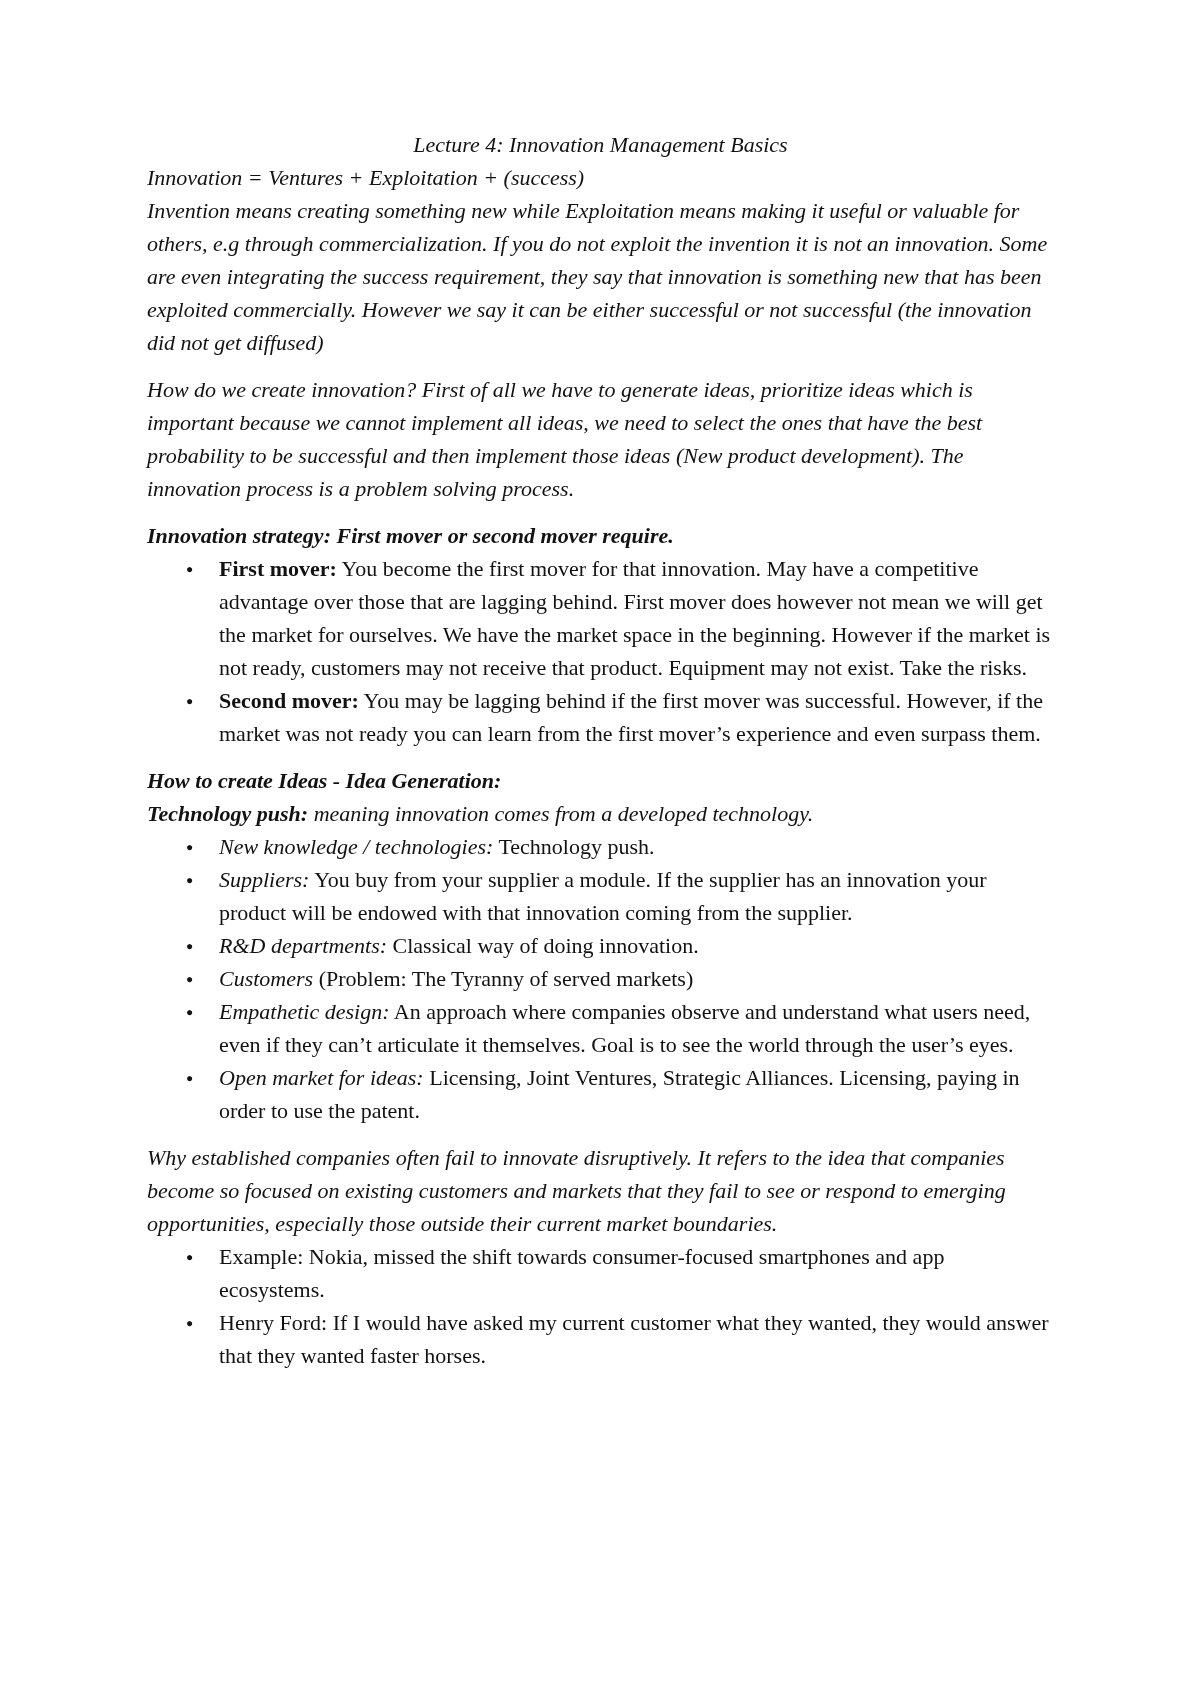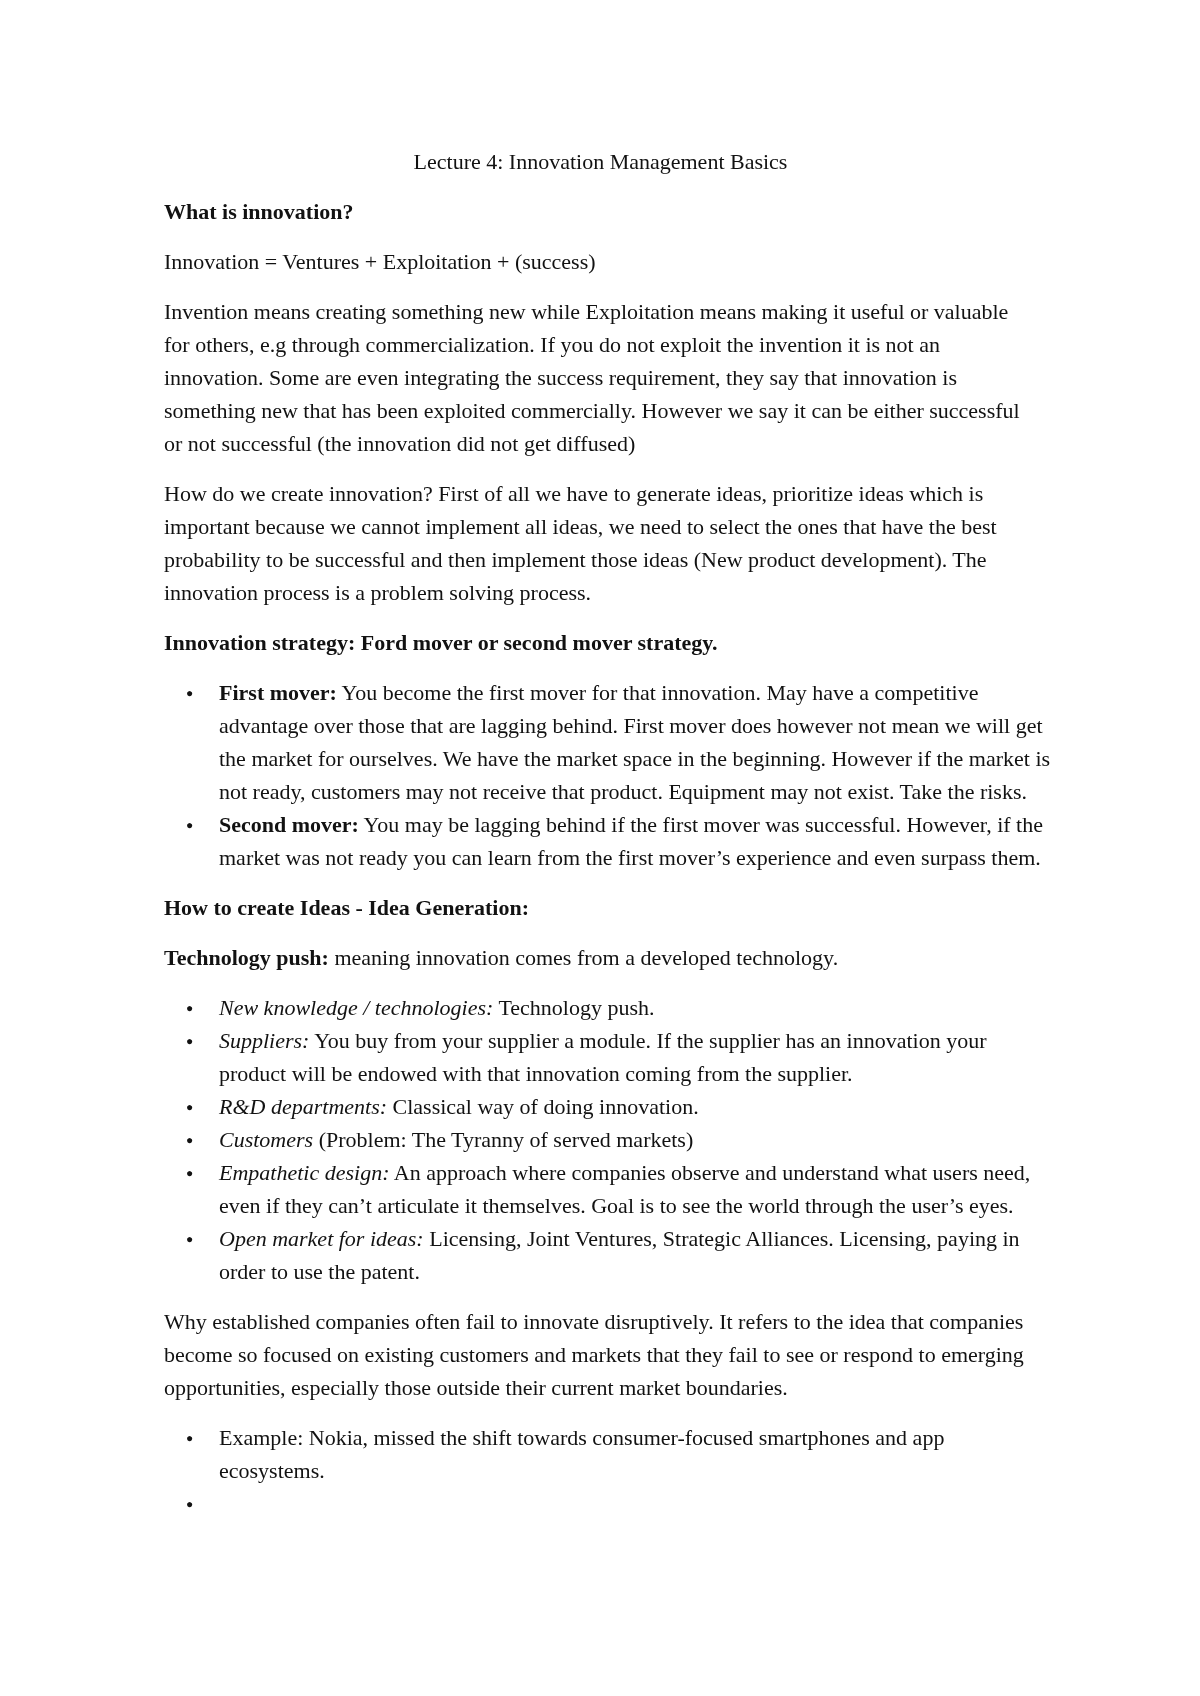--- a/index.html
+++ b/index.html
@@ -16,7 +16,7 @@
     padding: 128px 146px 40px 147px;
     overflow: hidden;
   }
-  p { margin: 17px; }
+  p { margin: 0; font-style: italic; }
   .title { text-align: center; }
   .h { font-weight: bold; }
   .section { margin-top: 14px; }

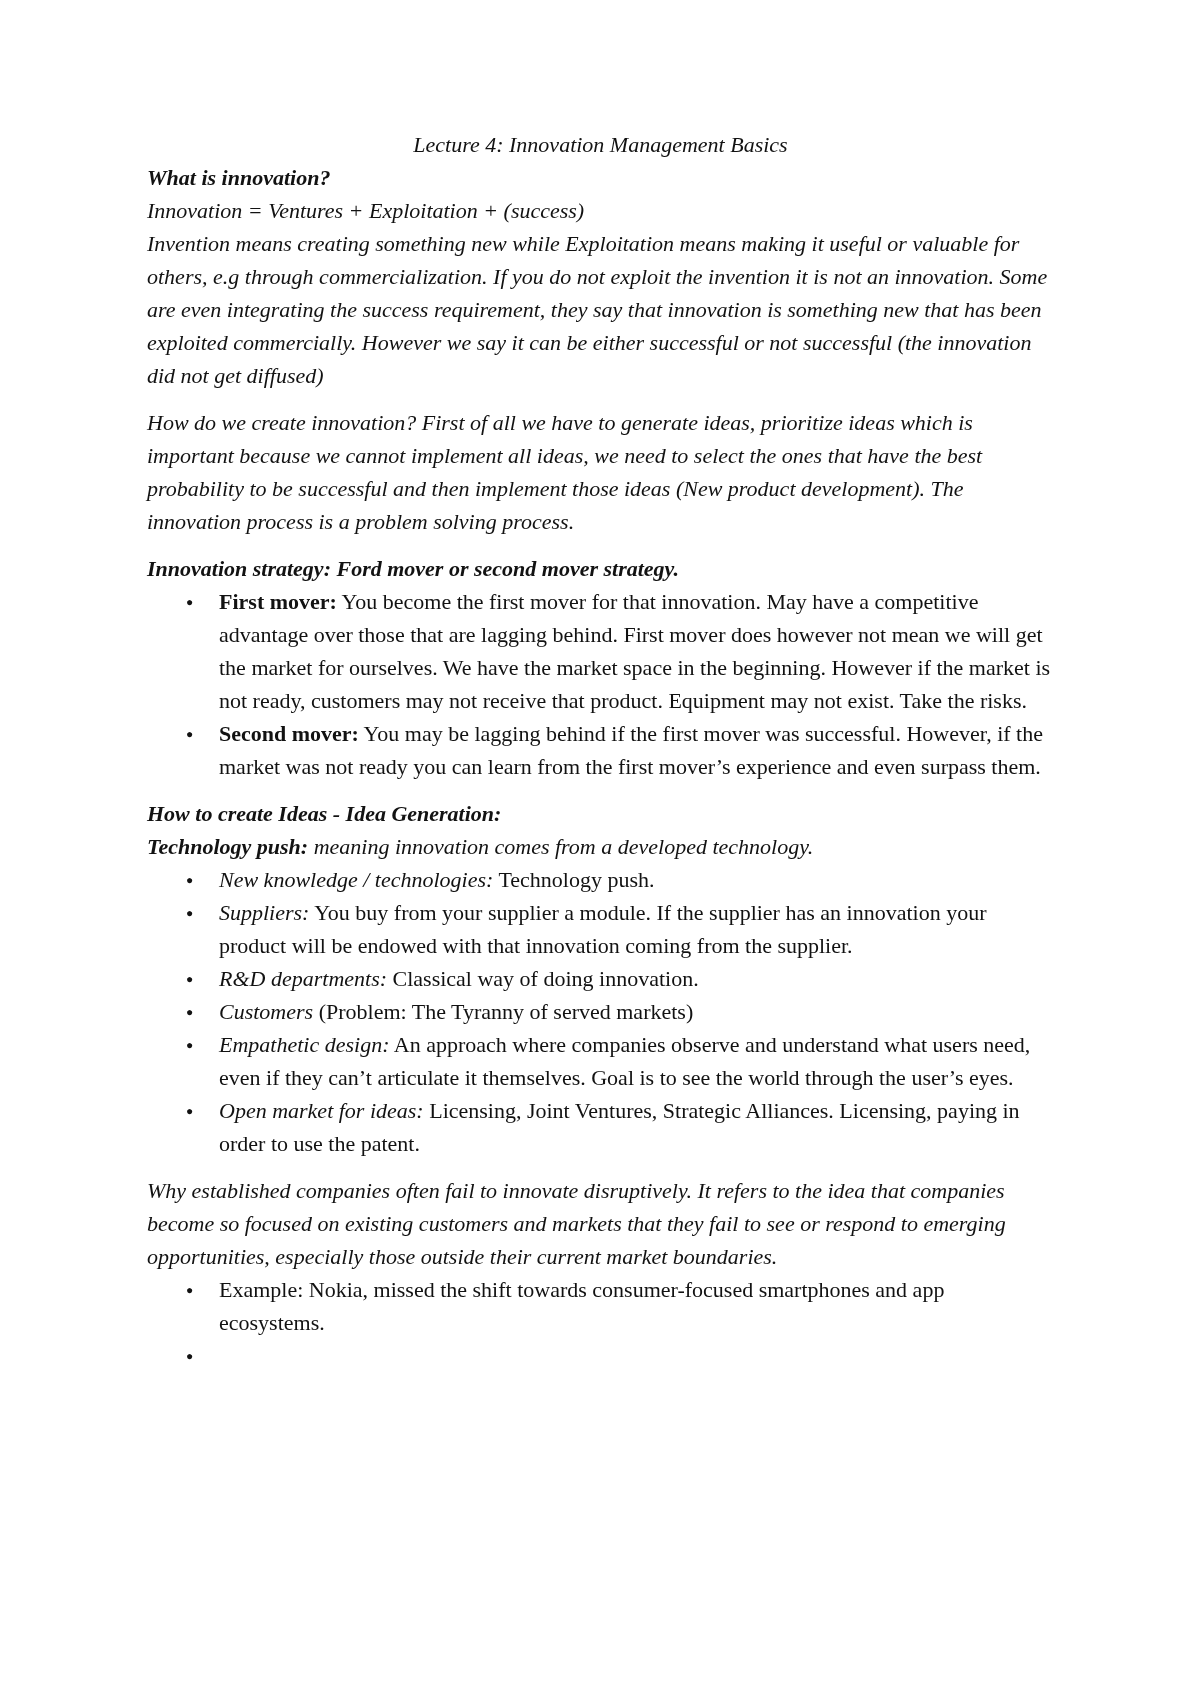--- a/index.html
+++ b/index.html
@@ -41,7 +41,6 @@
   <p class="title">Lecture 4: Innovation Management Basics</p>
 
   <div>
-    <p class="h">What is innovation?</p>
     <p>Innovation = Ventures + Exploitation + (success)</p>
     <p>Invention means creating something new while Exploitation means making it useful or valuable for others, e.g through commercialization. If you do not exploit the invention it is not an innovation. Some are even integrating the success requirement, they say that innovation is something new that has been exploited commercially. However we say it can be either successful or not successful (the innovation did not get diffused)</p>
   </div>

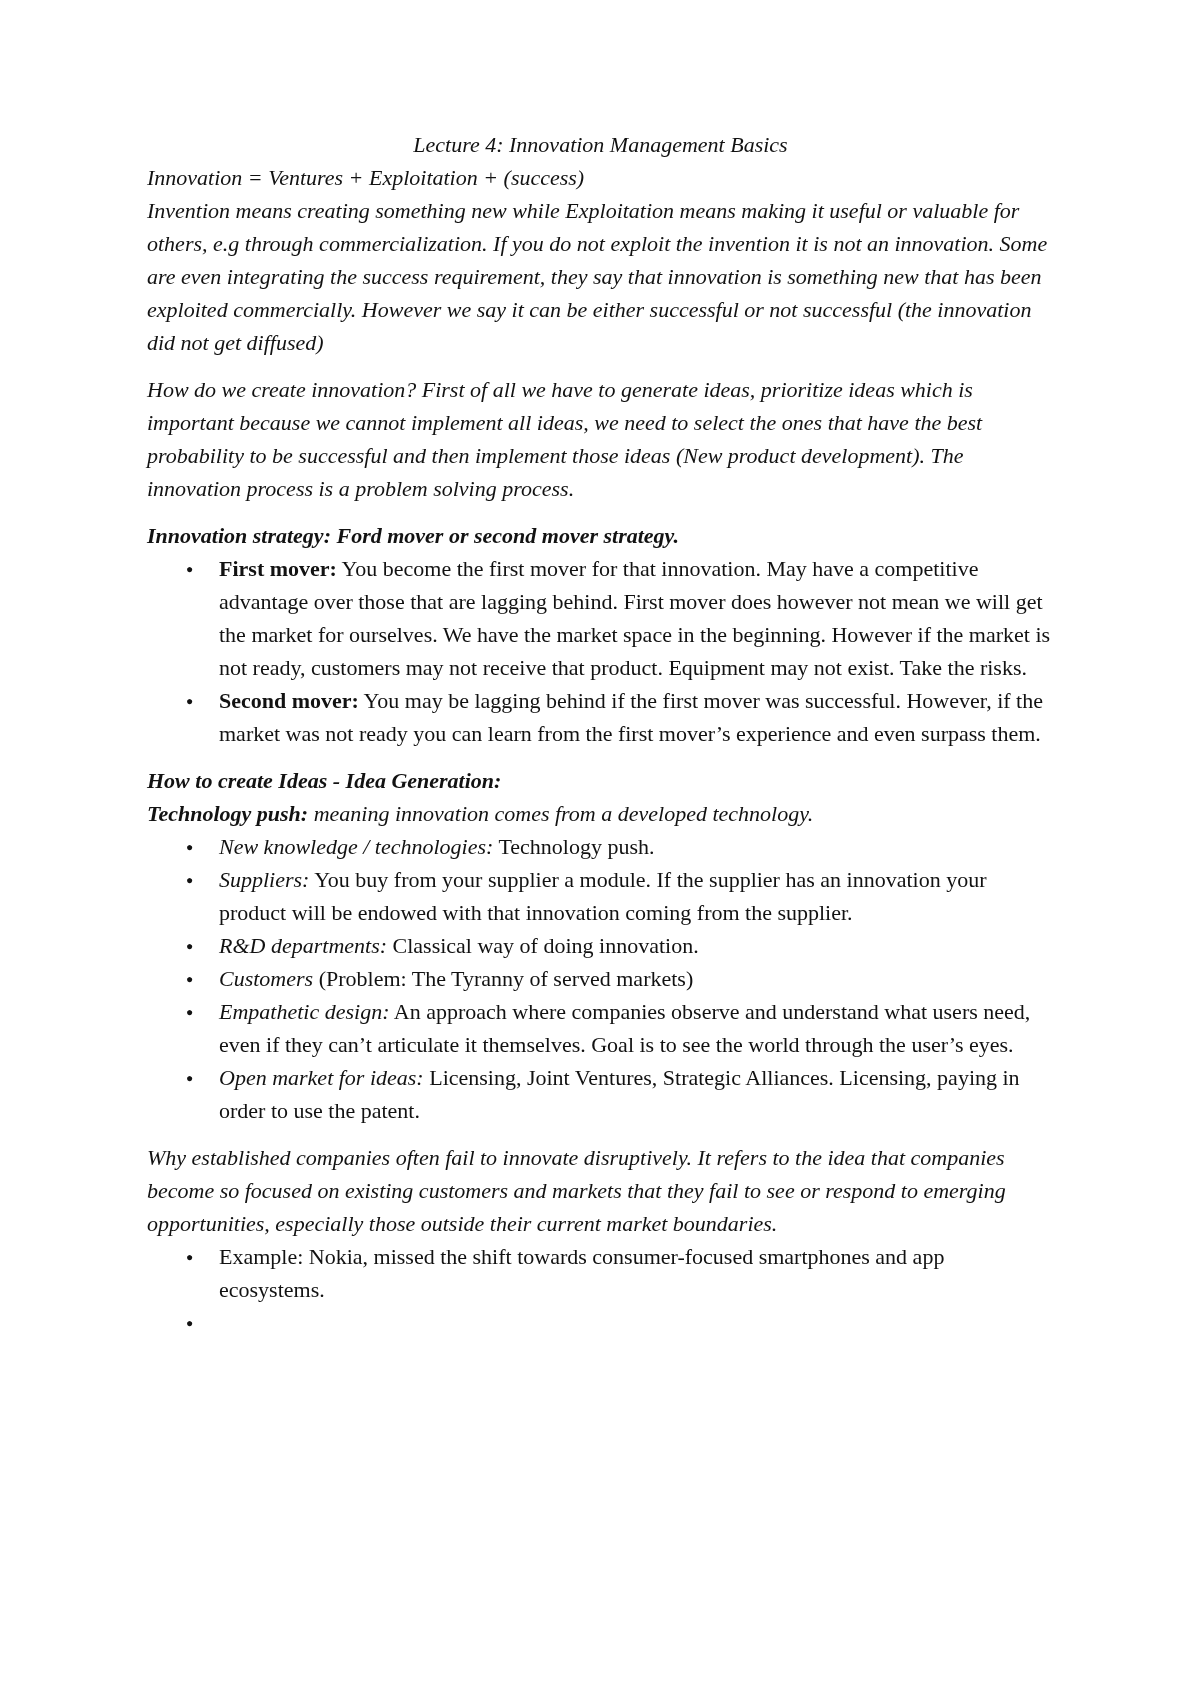--- a/index.html
+++ b/index.html
@@ -50,7 +50,7 @@
   </div>
 
   <div class="section">
-    <p class="h">Innovation strategy: Ford mover or second mover strategy.</p>
+    <p class="h">Innovation strategy: First mover or second mover require.</p>
     <ul class="doclist">
       <li>
         <span class="bullet">●</span><span class="lead-b">First mover:</span><span> You become the first mover for that innovation. May have a competitive advantage over those that are lagging behind. First mover does however not mean we will get the market for ourselves. We have the market space in the beginning. However if the market is not ready, customers may not receive that product. Equipment may not exist. Take the risks.</span>

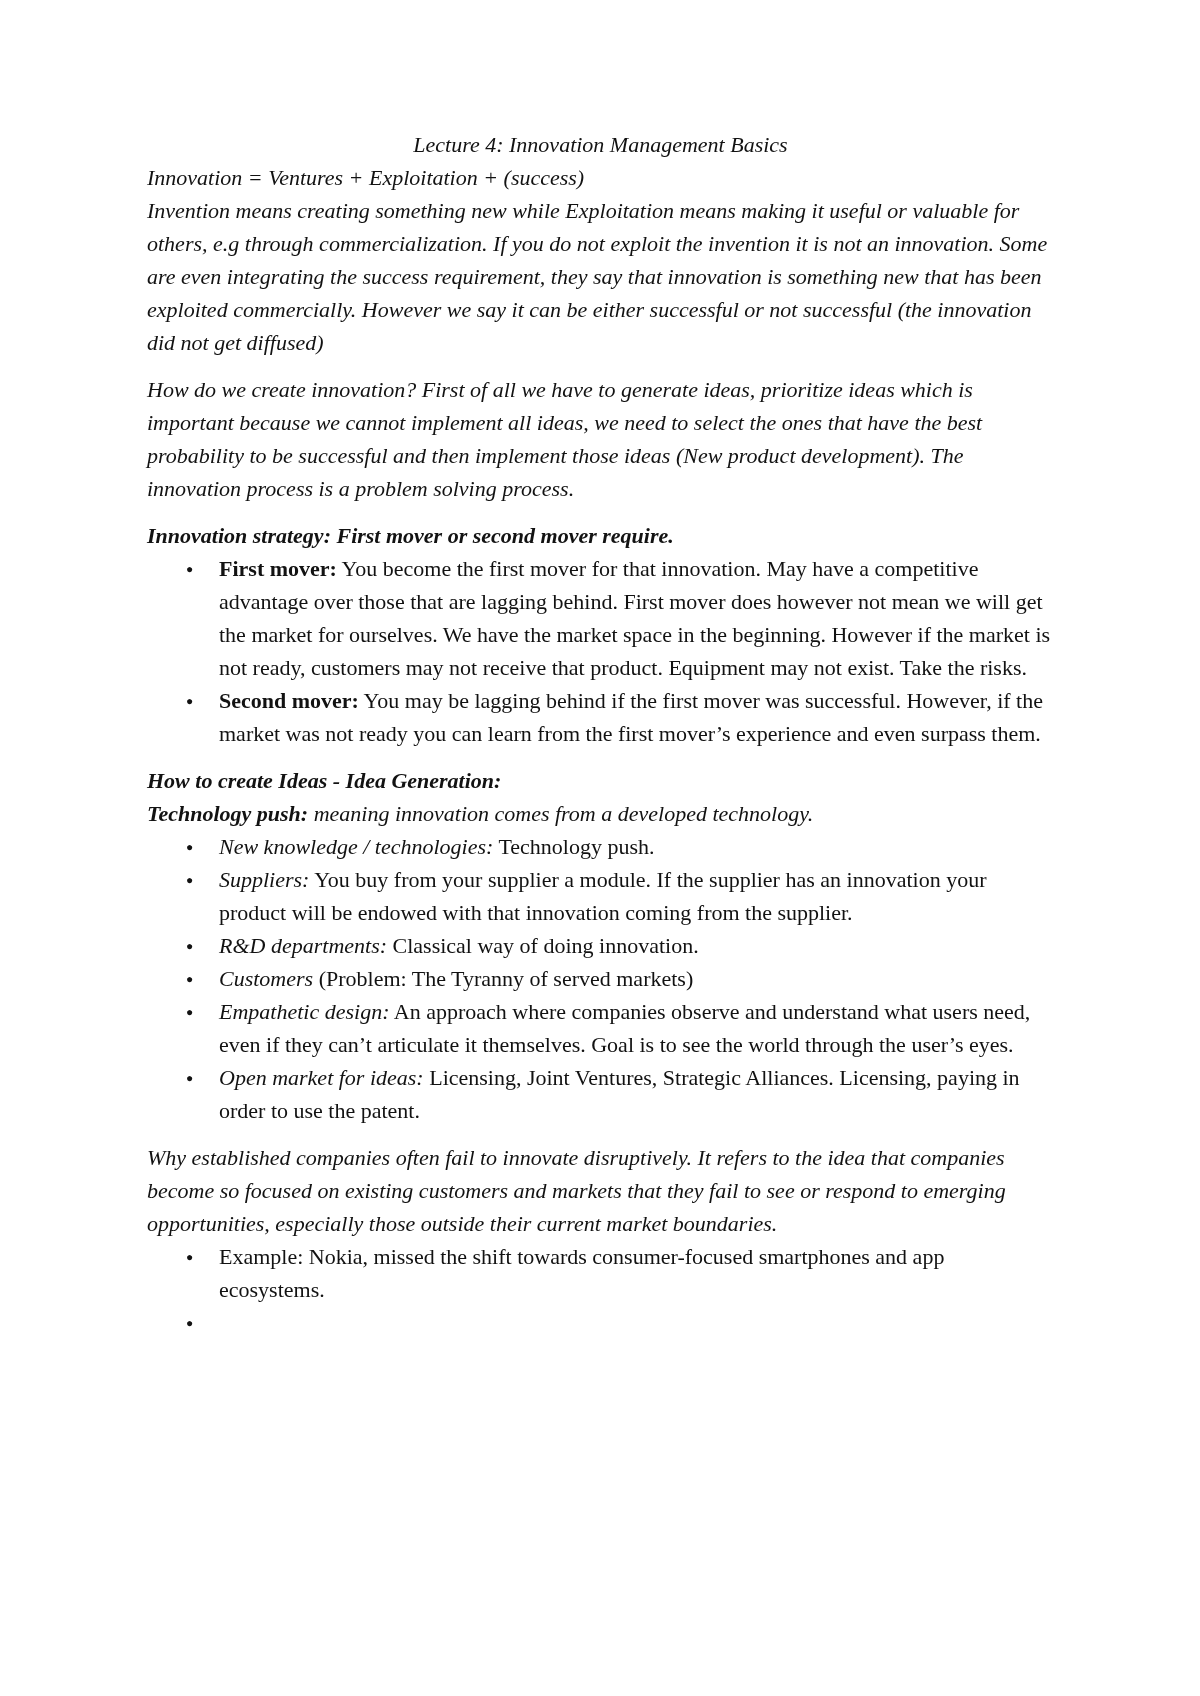--- a/index.html
+++ b/index.html
@@ -93,7 +93,7 @@
         <span class="bullet">●</span><span>Example: Nokia, missed the shift towards consumer-focused smartphones and app ecosystems.</span>
       </li>
       <li>
-        <span class="bullet">●</span>
+        <span class="bullet">●</span><span>Henry Ford: If I would have asked my current customer what they wanted, they would answer that they wanted faster horses.</span>
       </li>
     </ul>
   </div>

